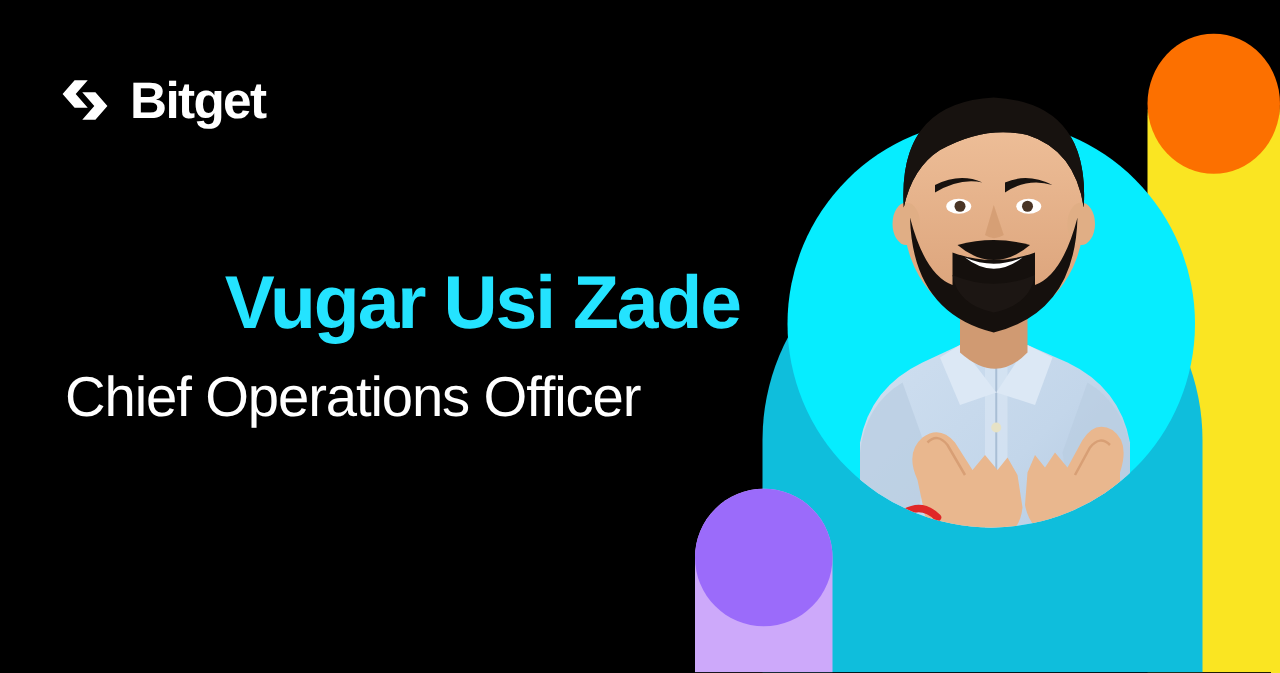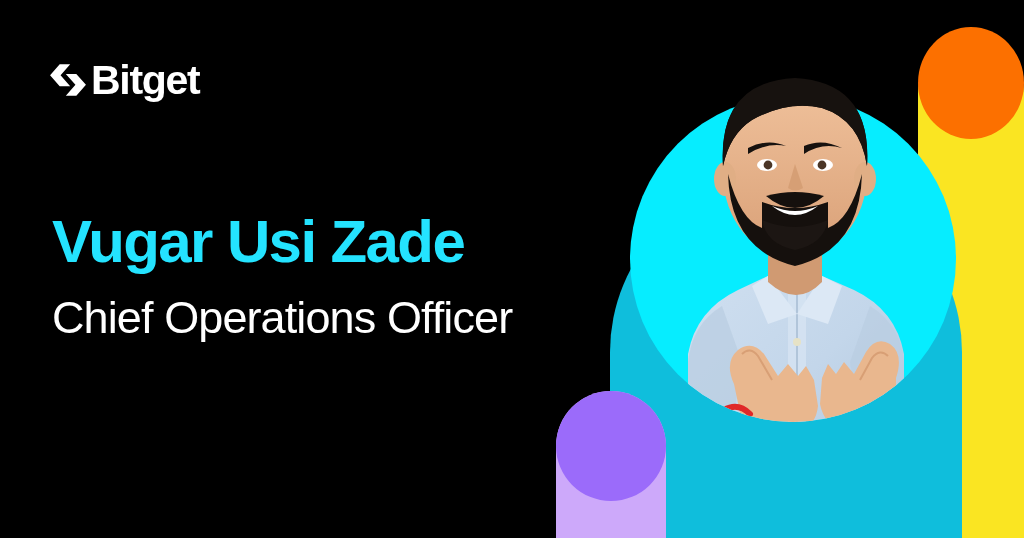--- a/index.html
+++ b/index.html
@@ -111,7 +111,7 @@
     top: 59px;
     display: flex;
     align-items: center;
-    gap: 2px;
+    gap: 15px;
   }
   .brand-mark {
     width: 42px;

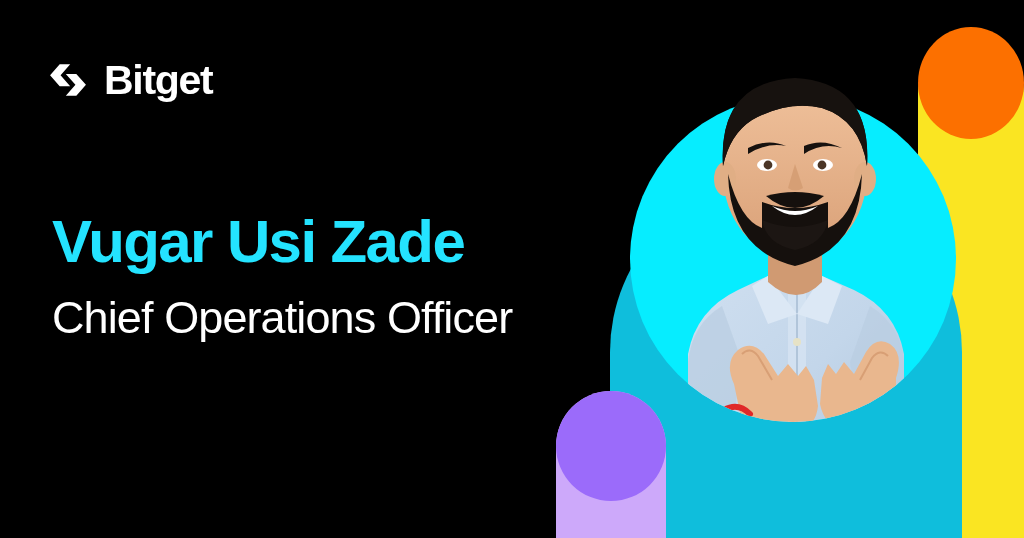--- a/index.html
+++ b/index.html
@@ -140,6 +140,7 @@
     letter-spacing: -1.6px;
     line-height: 1.12;
     margin: 0;
+    text-align: right;
   }
   .person-title {
     color: #FFFFFF;

